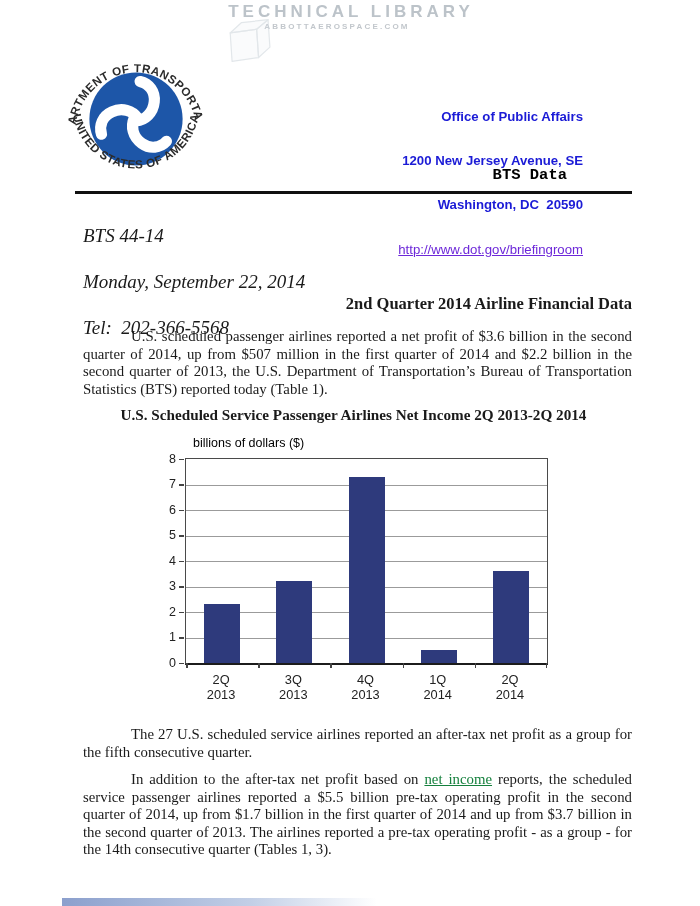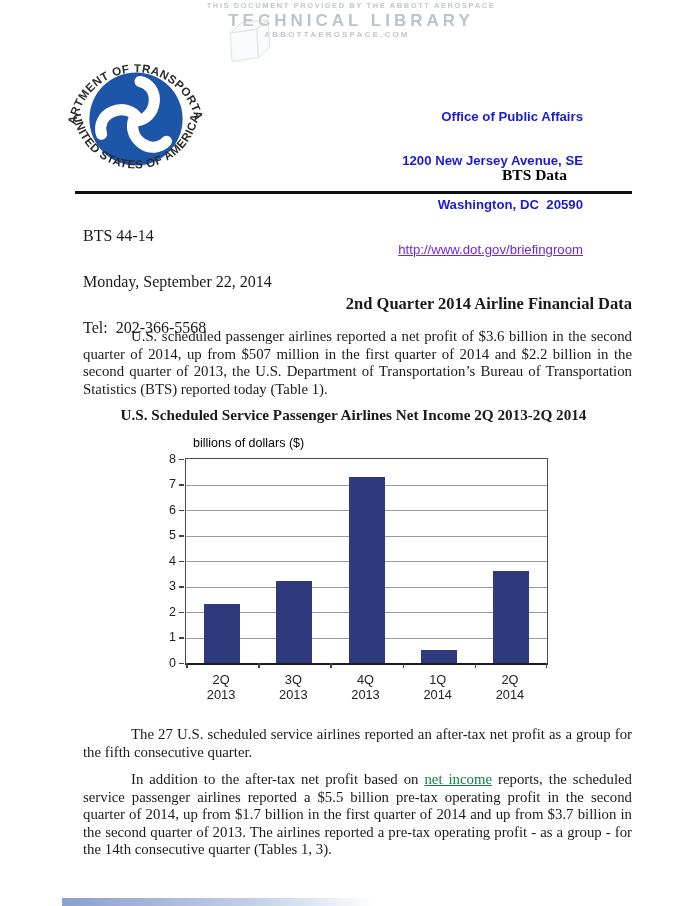--- a/index.html
+++ b/index.html
@@ -64,7 +64,6 @@
 <div class="page">
 
   <div class="wm">
-    <div class="wm-line1">THIS DOCUMENT PROVIDED BY THE ABBOTT AEROSPACE</div>
     <div class="wm-line2">TECHNICAL LIBRARY</div>
     <div class="wm-line3">ABBOTTAEROSPACE.COM</div>
   </div>

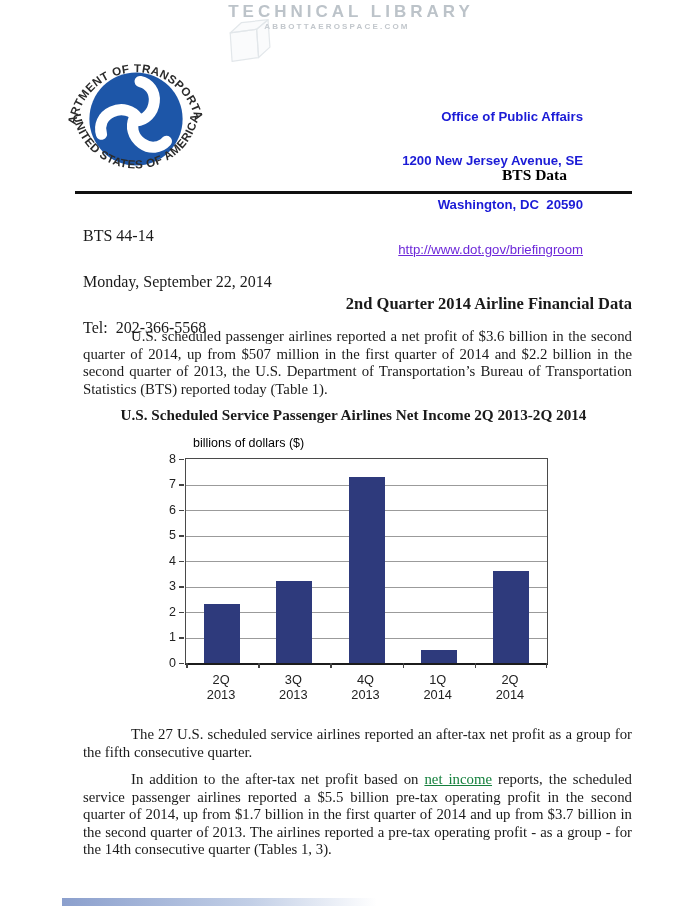--- a/index.html
+++ b/index.html
@@ -23,7 +23,7 @@
           font-size:13.2px;line-height:14.8px;color:#1b1bd6;white-space:pre-wrap;}
   .agency a{color:#6d28d9;font-weight:normal;text-decoration:underline;}
   .bts-data{position:absolute;top:166px;right:133px;
-            font-family:Liberation Serif, serif;font-weight:bold;
+            font-family:Liberation Mono, monospace;font-weight:bold;
             font-size:15.5px;color:#000;margin-left:48px;}
   .rule{position:absolute;top:191px;left:75px;width:557px;height:2.5px;background:#101010;}
   

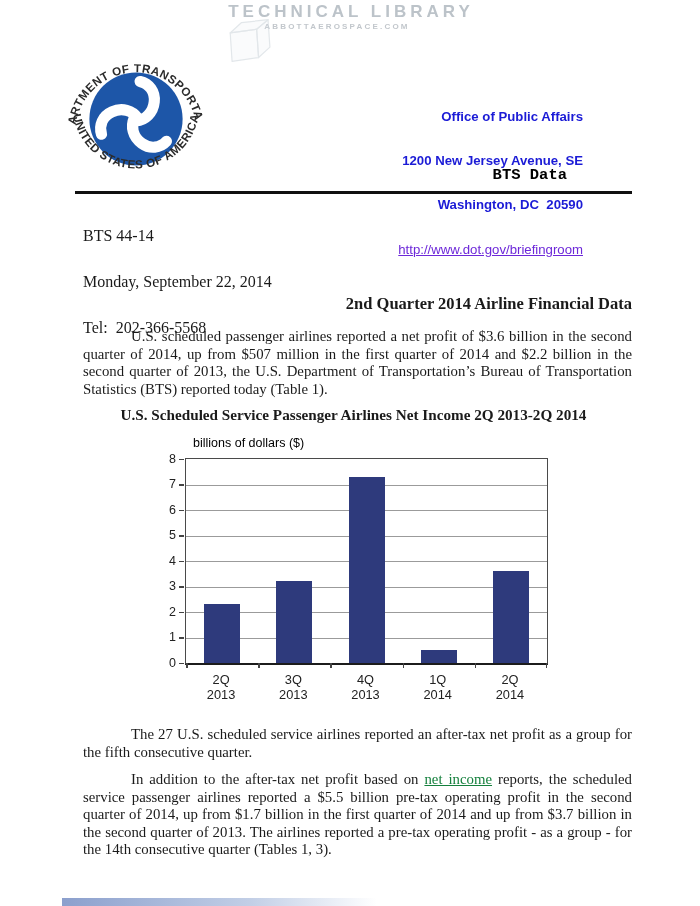--- a/index.html
+++ b/index.html
@@ -27,7 +27,7 @@
             font-size:15.5px;color:#000;margin-left:48px;}
   .rule{position:absolute;top:191px;left:75px;width:557px;height:2.5px;background:#101010;}
   
-  .release{position:absolute;top:198px;left:83px;font-size:16px;line-height:15.2px;white-space:pre-wrap;}
+  .release{position:absolute;top:198px;left:83px;font-size:19px;line-height:15.2px;white-space:pre-wrap;font-style:italic;}
   
   .title{position:absolute;top:294px;left:75px;width:557px;text-align:right;
          font-weight:bold;font-size:16.5px;}

